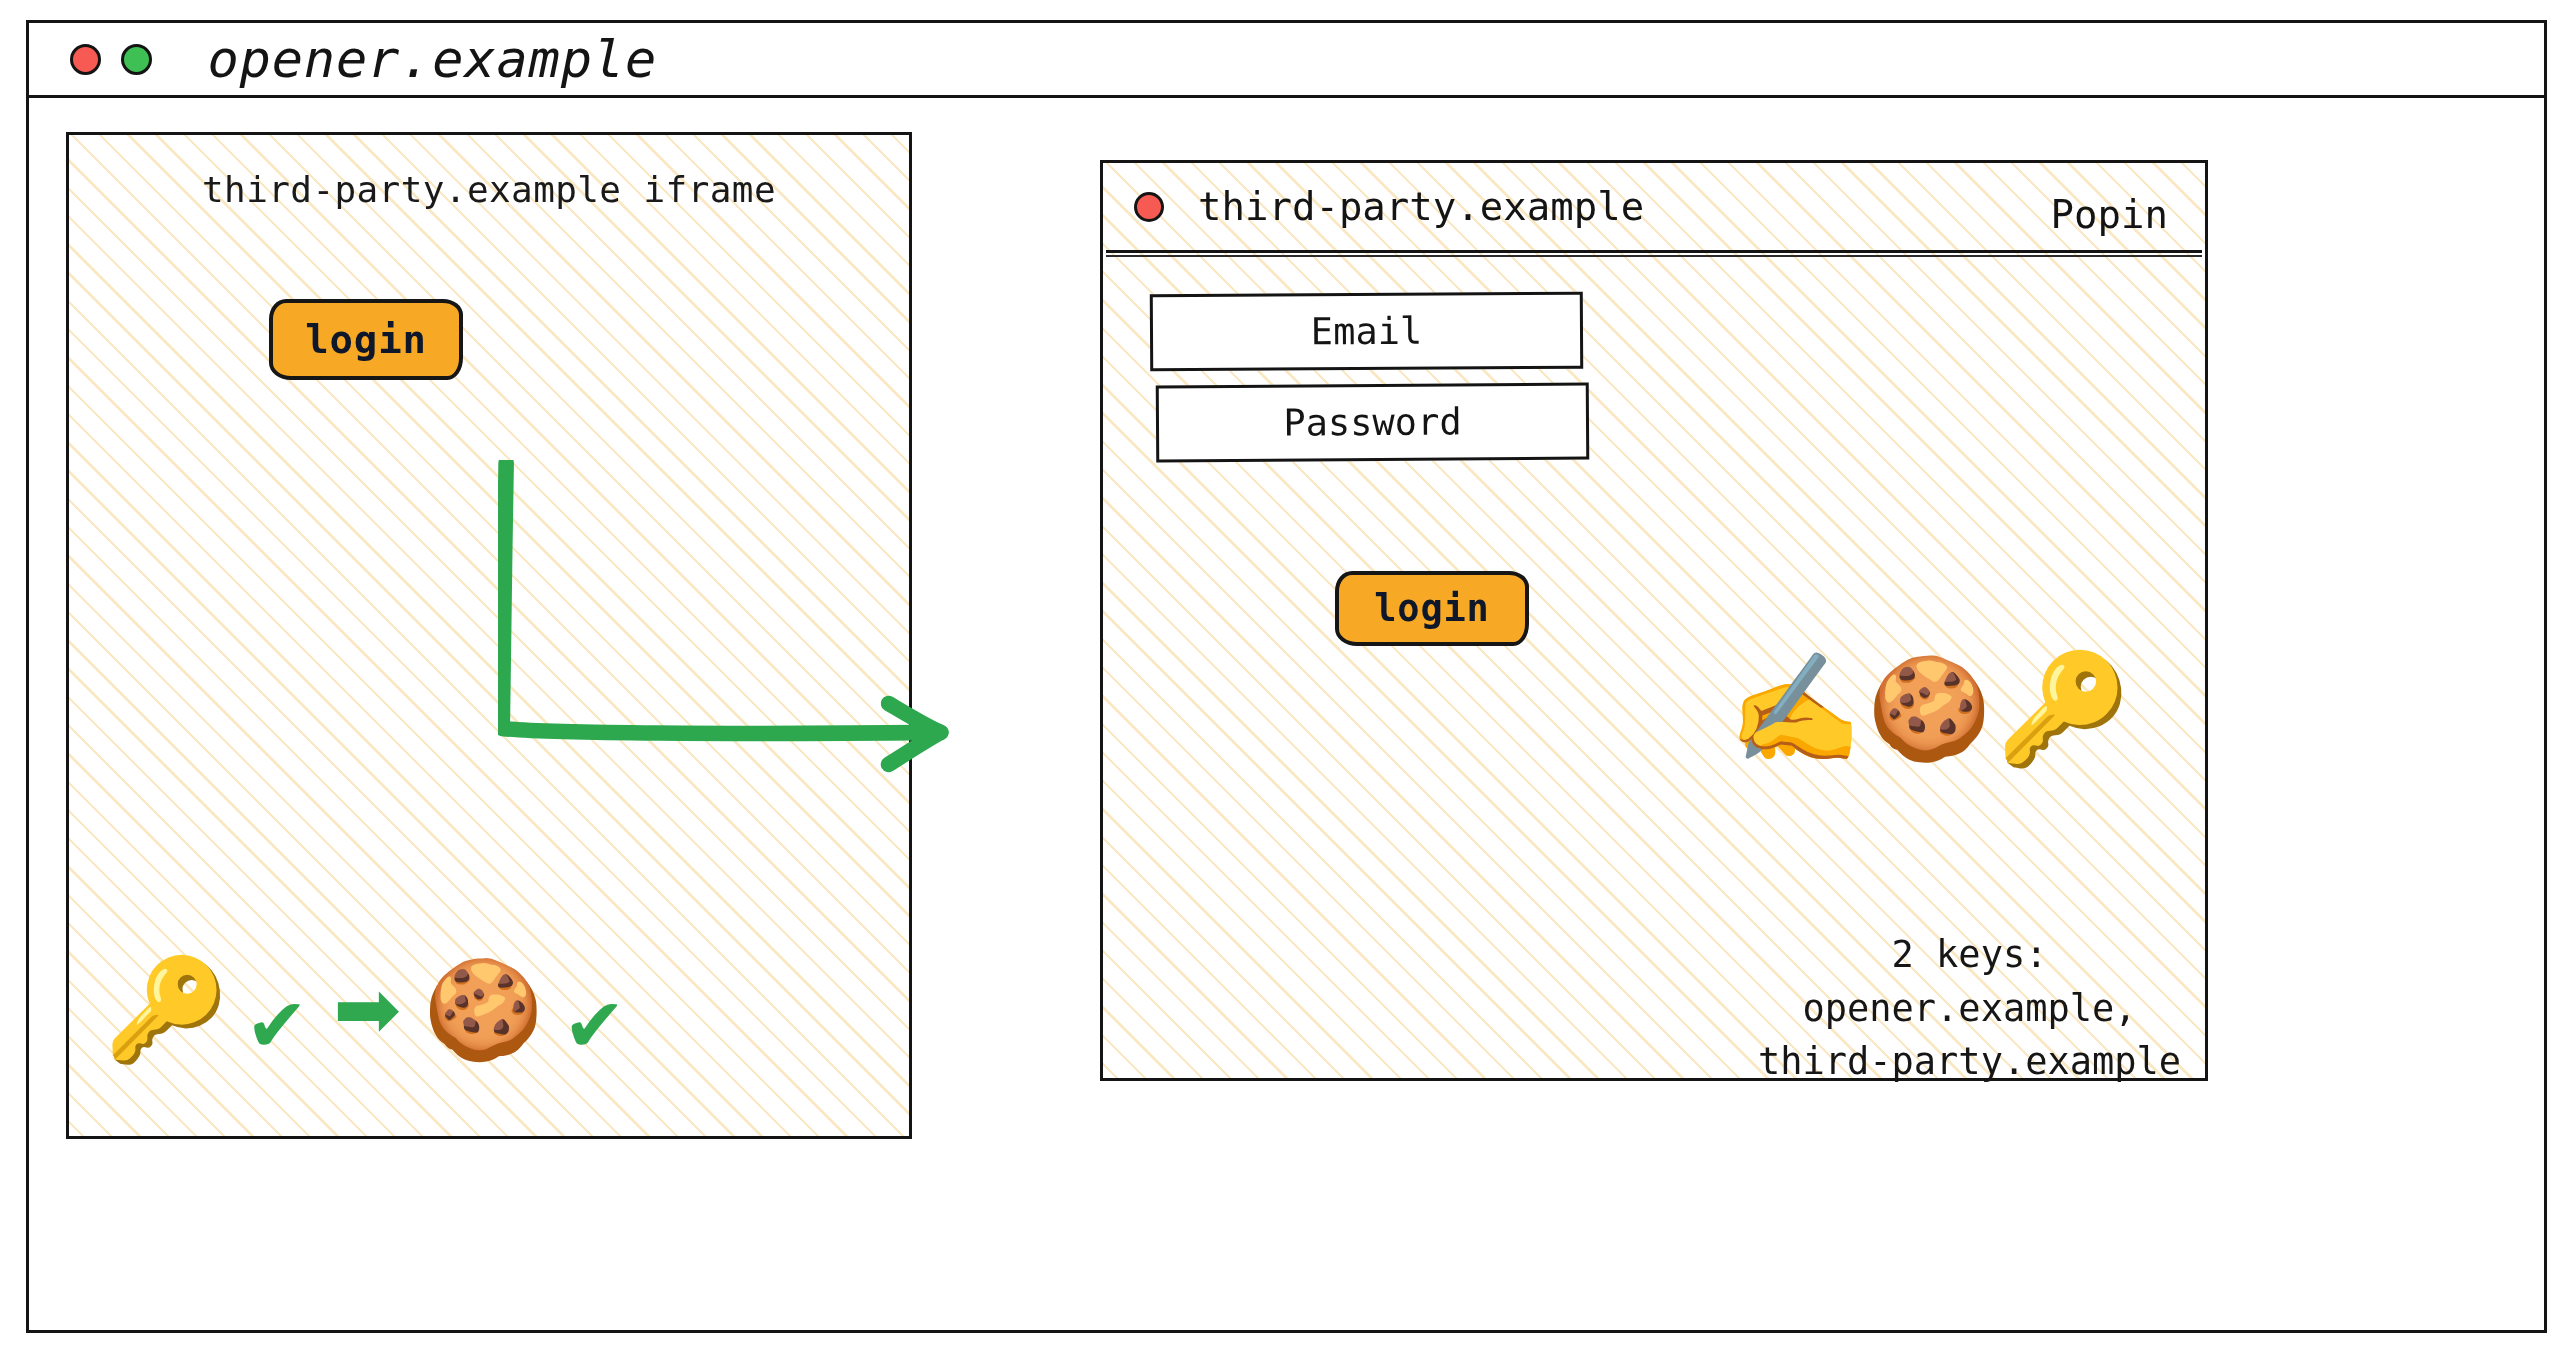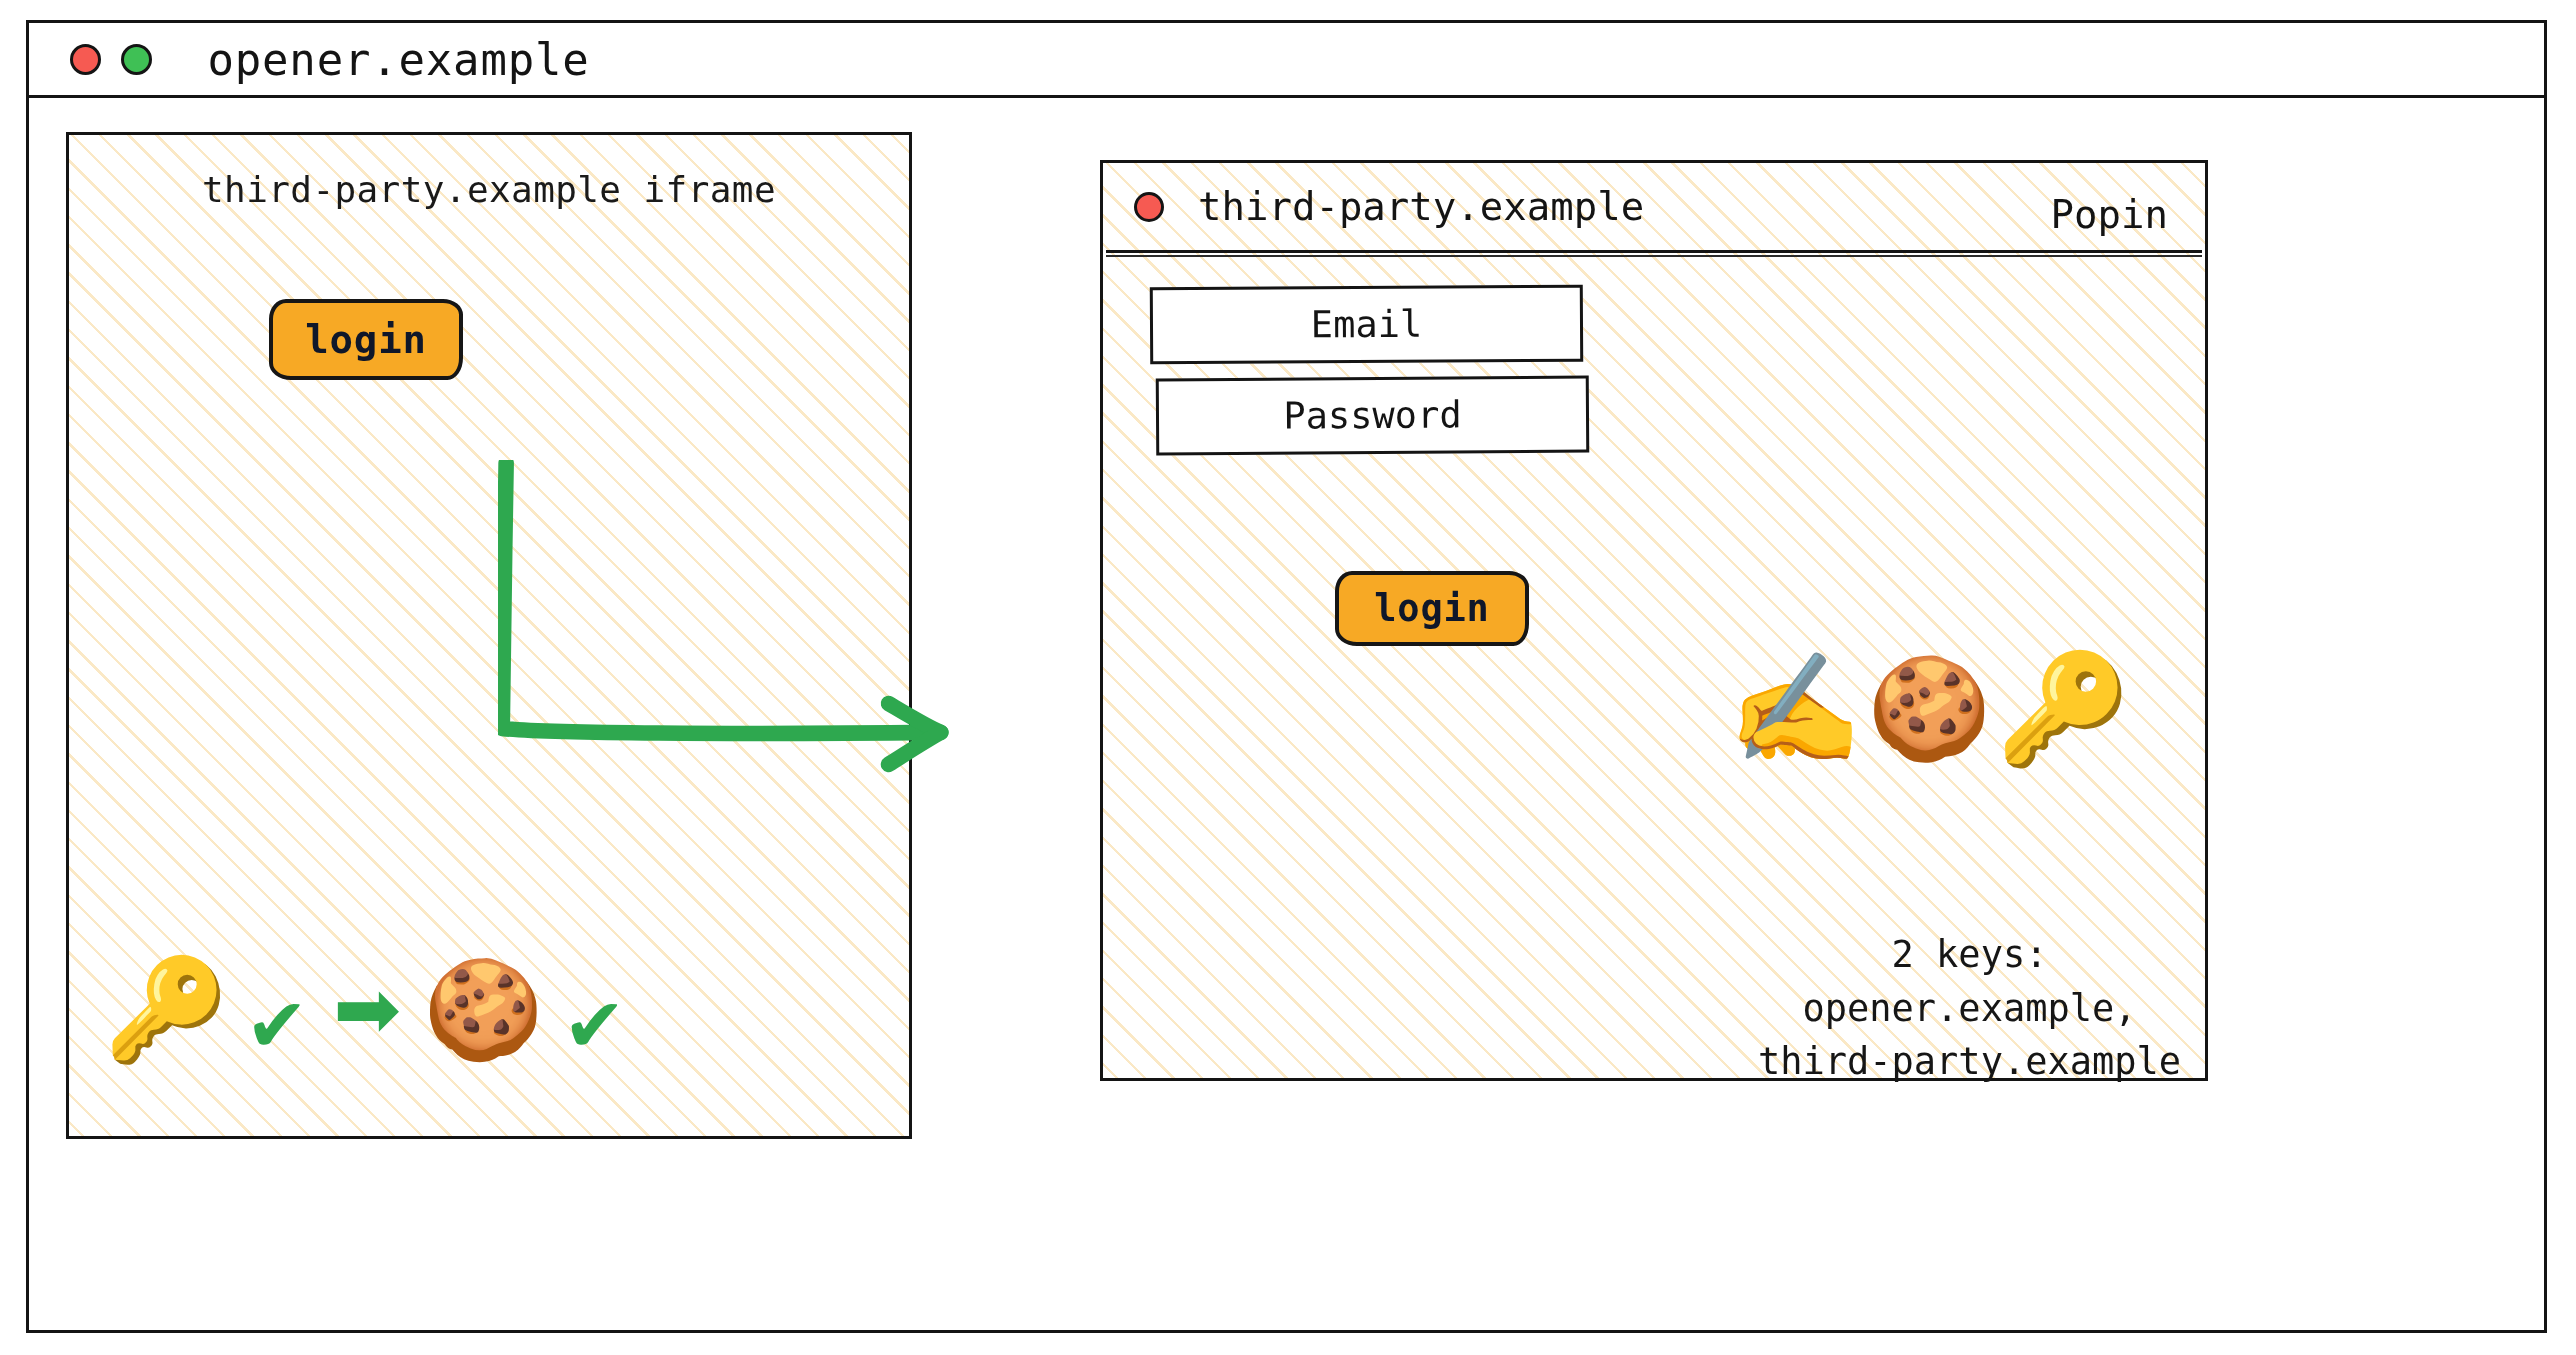--- a/index.html
+++ b/index.html
@@ -65,10 +65,11 @@
   .dot.green { background: #3fc055; margin-left: 19.5px; }
   #browser-title {
     margin-left: 56px;
-    font-size: 44px;
+    font-size: 52px;
     color: #141414;
     letter-spacing: 0.8px;
     white-space: nowrap;
+    font-style: italic;
   }
 
   

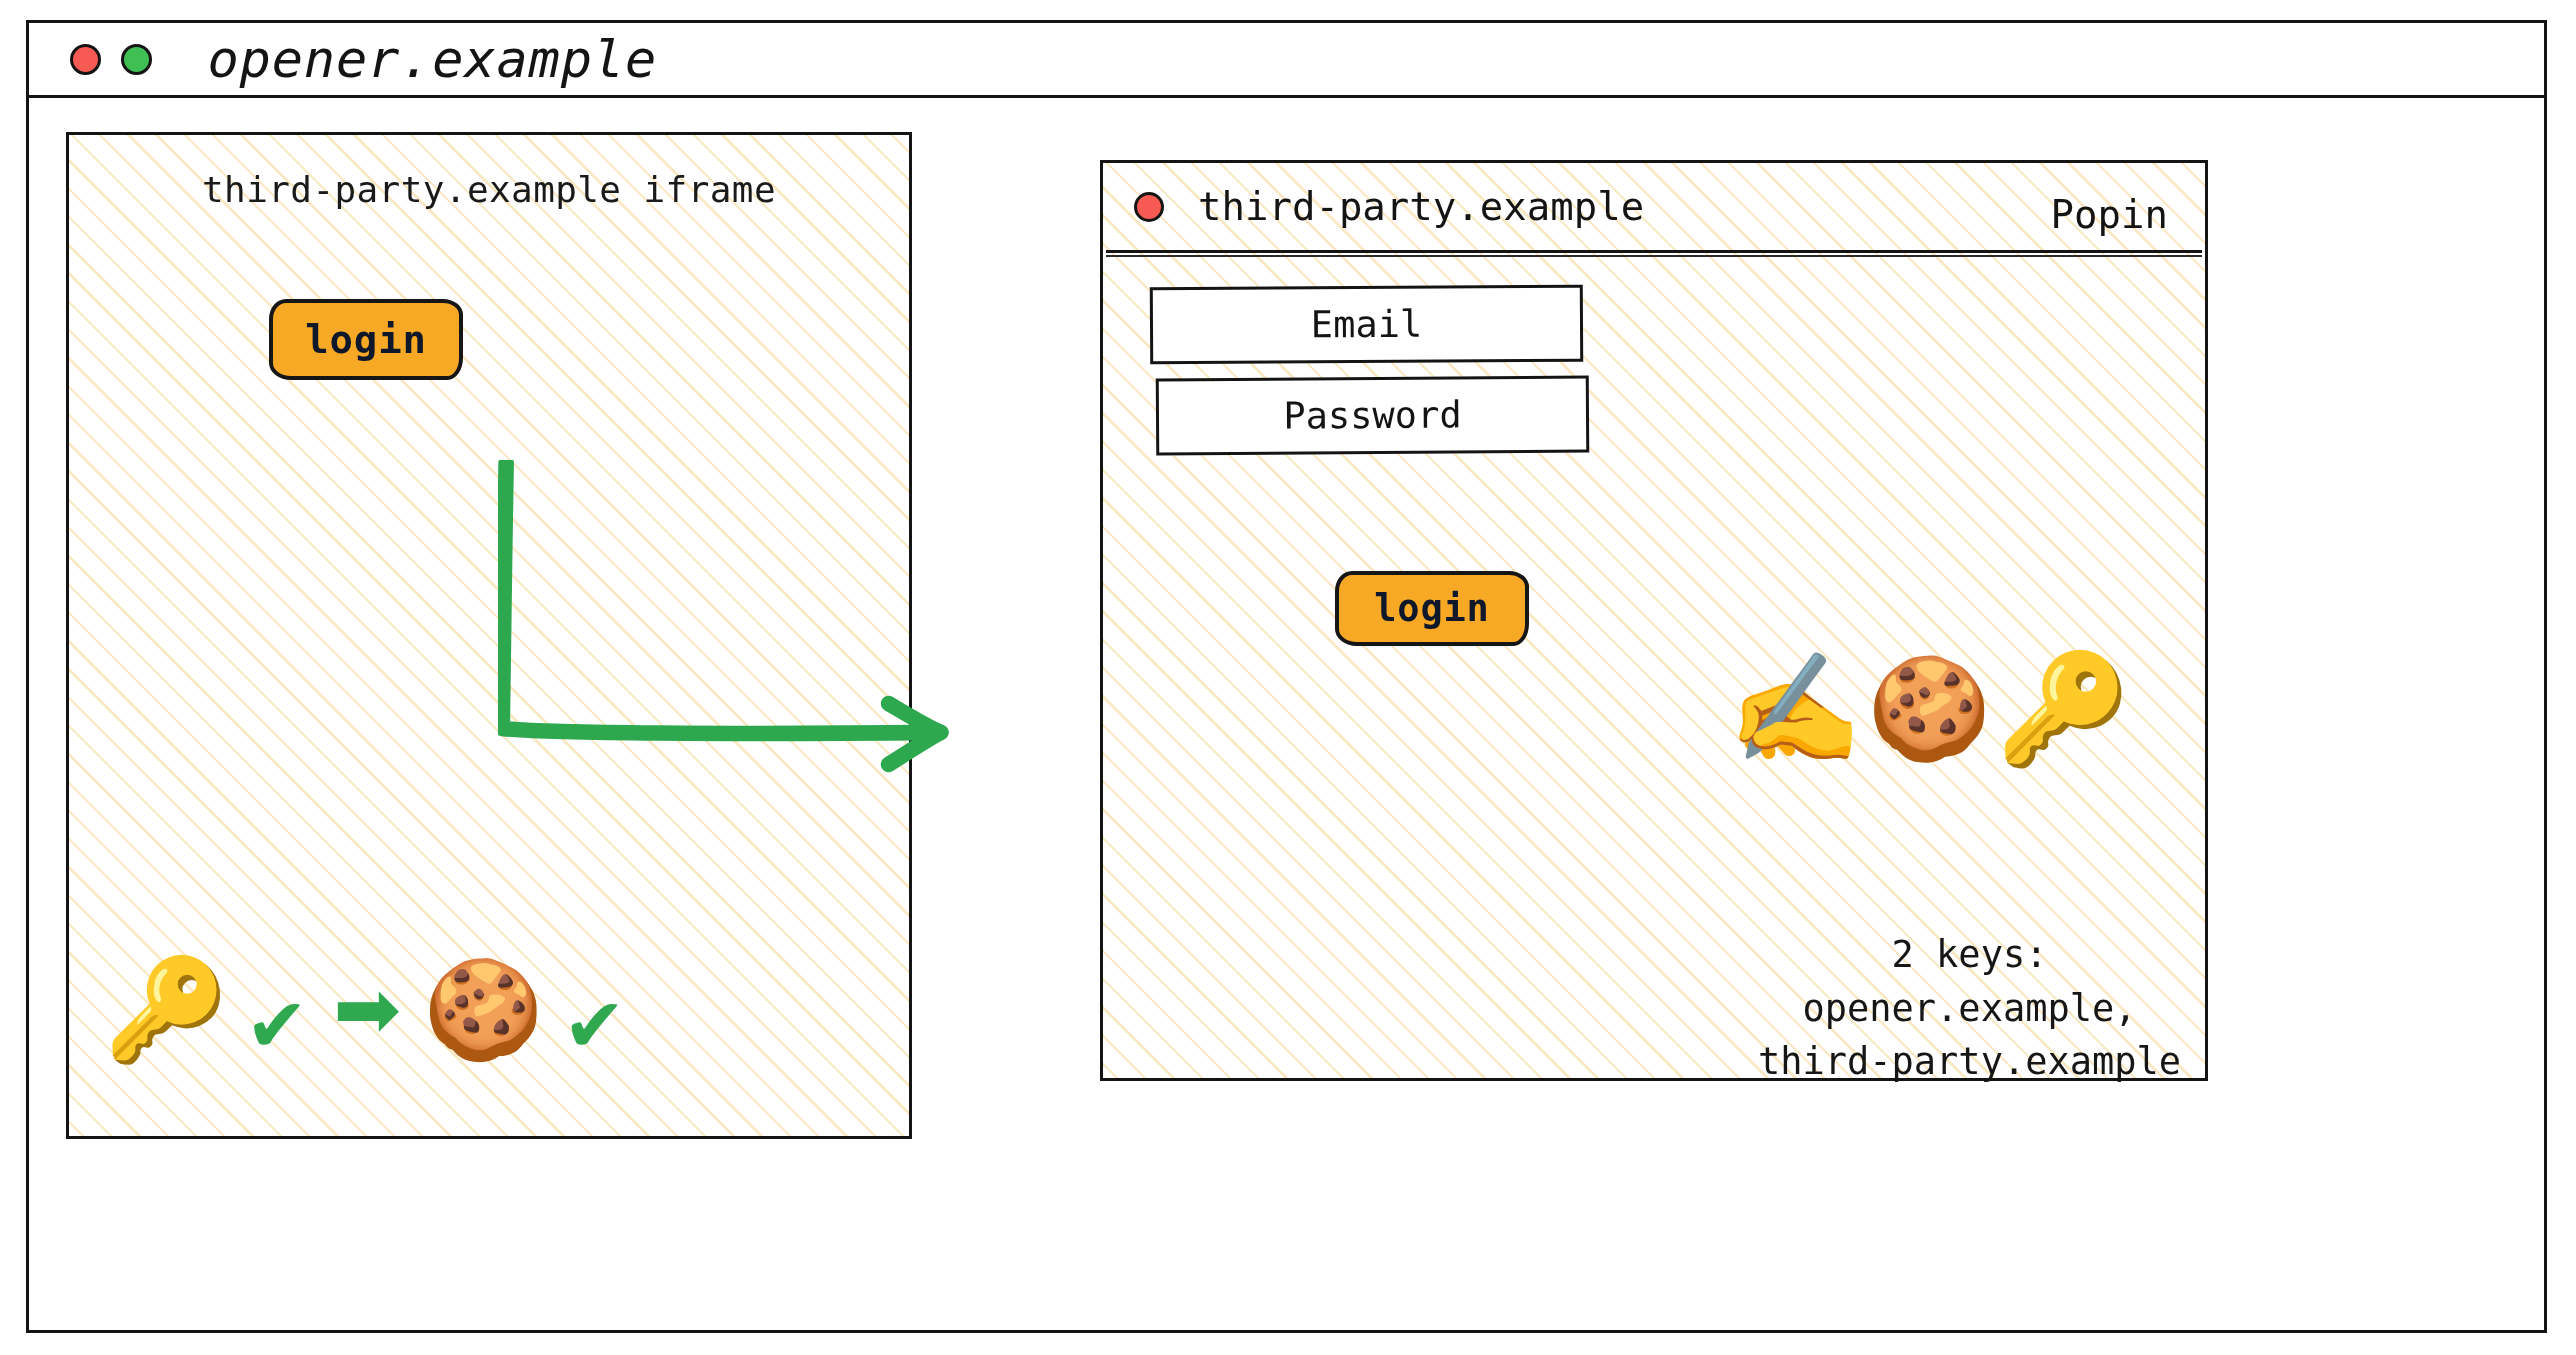--- a/index.html
+++ b/index.html
@@ -215,7 +215,7 @@
   #popup-form {
     position: absolute;
     left: 47px;
-    top: 123px;
+    top: 130px;
     width: 469px;
   }
   .form-field {

